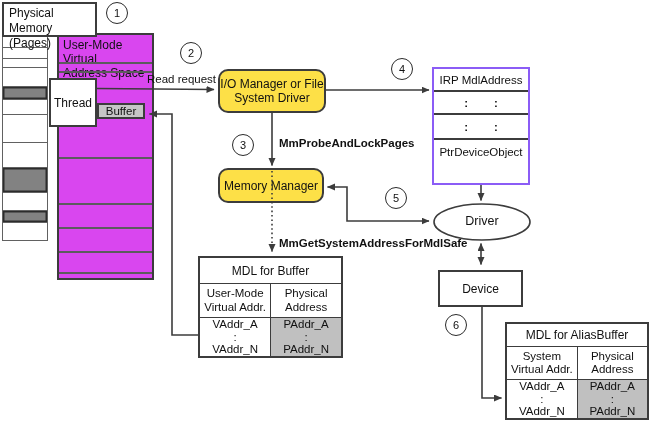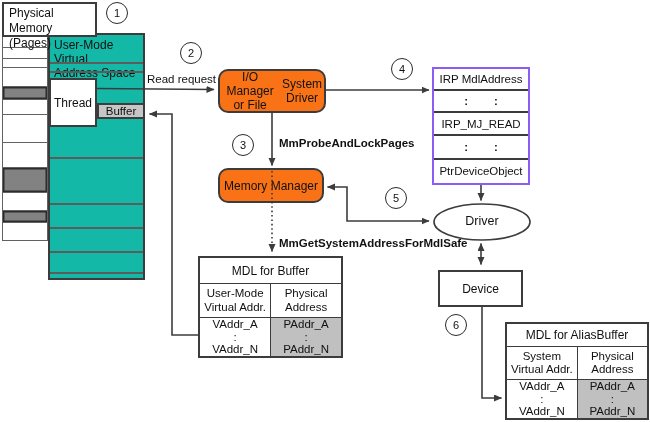--- a/index.html
+++ b/index.html
@@ -18,7 +18,7 @@
   .page-row:last-child{border-bottom:none;}
   .page-row.shaded{background:#828282;box-shadow:inset 0 0 0 1.5px #2c2c2c;}
   
-  .umvas{left:48px;top:33px;width:97px;height:247px;border:2px solid #3c3c3c;background:#14b8a6;z-index:2;
+  .umvas{left:57px;top:33px;width:97px;height:247px;border:2px solid #3c3c3c;background:#d946ef;z-index:2;
     font-size:12px;line-height:14px;}
   .umvas-title{position:absolute;left:4px;top:3px;}
   .hline{position:absolute;left:0;width:100%;height:1.5px;background:#5c5c5c;}

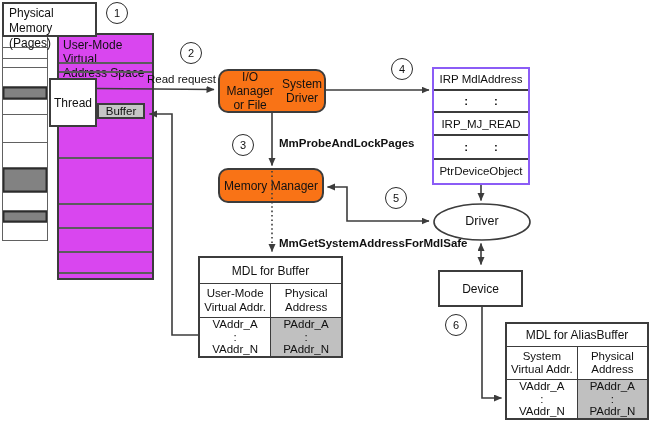--- a/index.html
+++ b/index.html
@@ -27,8 +27,8 @@
   .buffer{left:97px;top:103px;width:48px;height:16px;border:2px solid #3c3c3c;background:#c6c6c6;z-index:4;
     display:flex;align-items:center;justify-content:center;font-size:11.5px;}
   
-  .proc{border:2px solid #3c3c3c;border-radius:10px;background:#f97316;z-index:4;
-    display:flex;flex-direction:row;align-items:center;justify-content:center;
+  .proc{border:2px solid #3c3c3c;border-radius:10px;background:#fde047;z-index:4;
+    display:flex;flex-direction:column;align-items:center;justify-content:center;
     font-size:12px;line-height:14px;text-align:center;}
   .io-box{left:218px;top:69px;width:108px;height:44px;}
   .mm-box{left:218px;top:168px;width:106px;height:35px;}

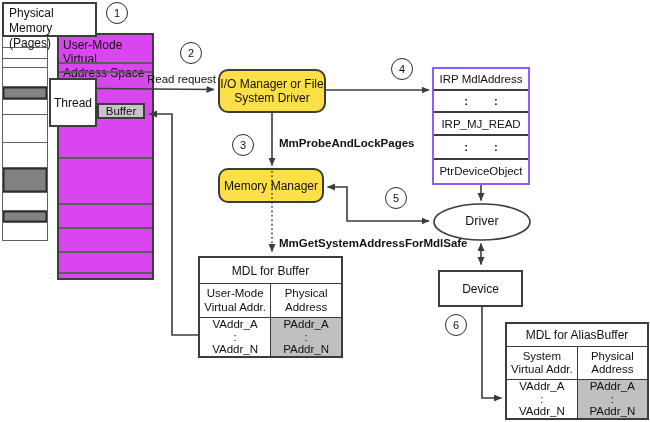--- a/index.html
+++ b/index.html
@@ -170,9 +170,6 @@
       <span>:</span>
       <span>:</span>
     </div>
-    <div class="irp-row" style="height:23px">
-      <span>IRP_MJ_READ</span>
-    </div>
     <div class="irp-row irp-colon" style="height:25px">
       <span>:</span>
       <span>:</span>

